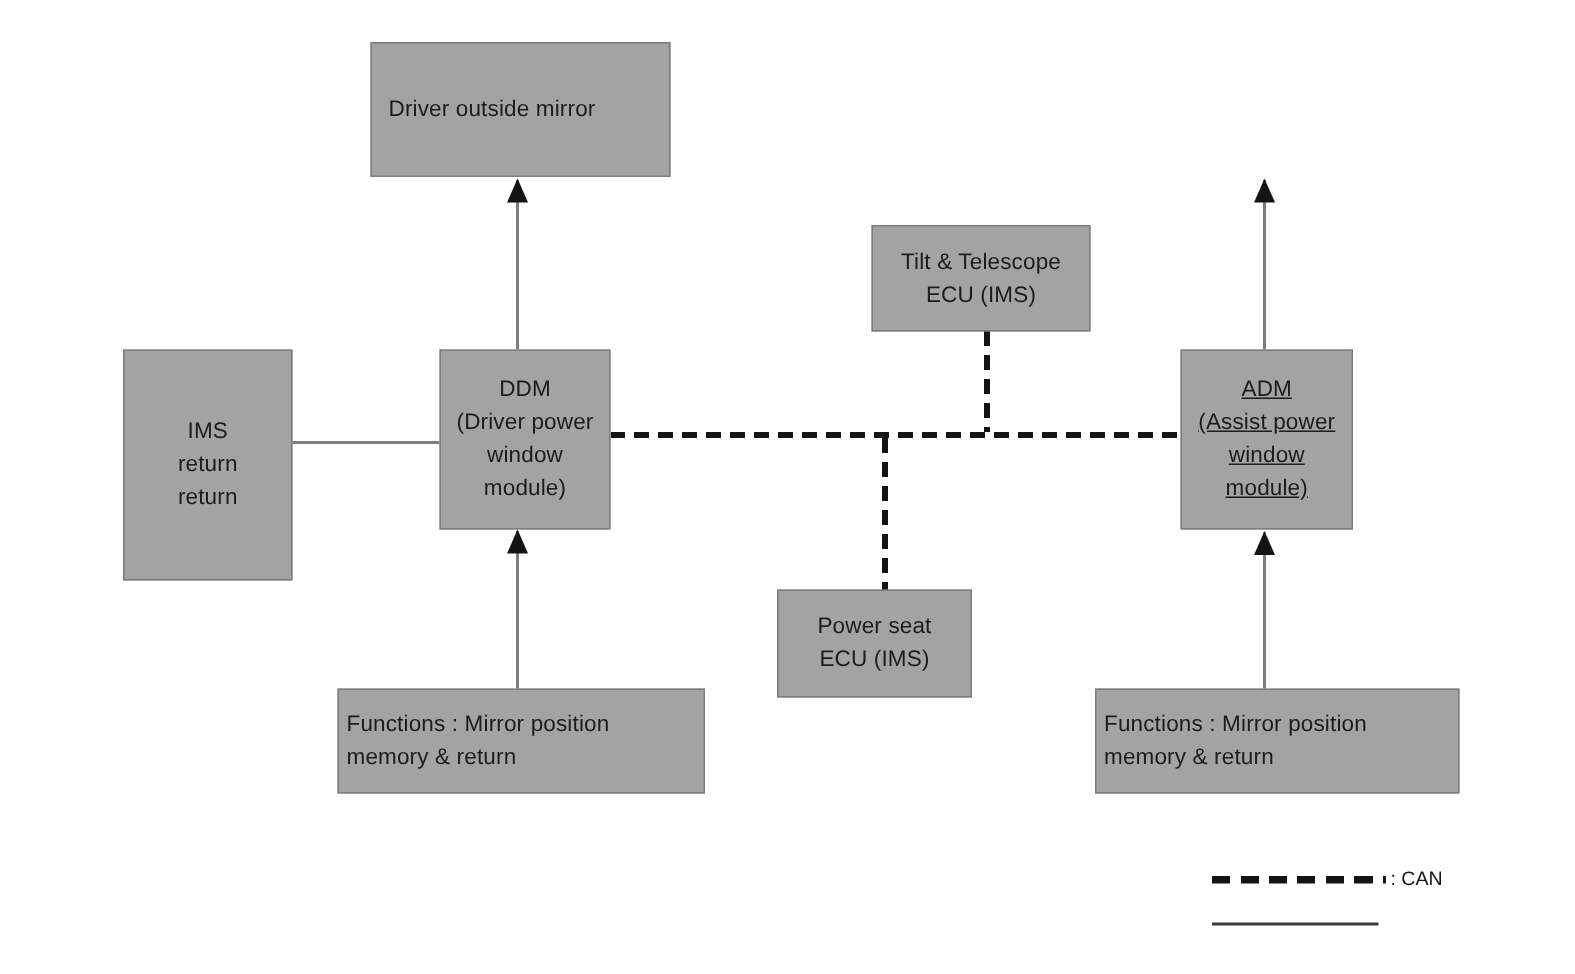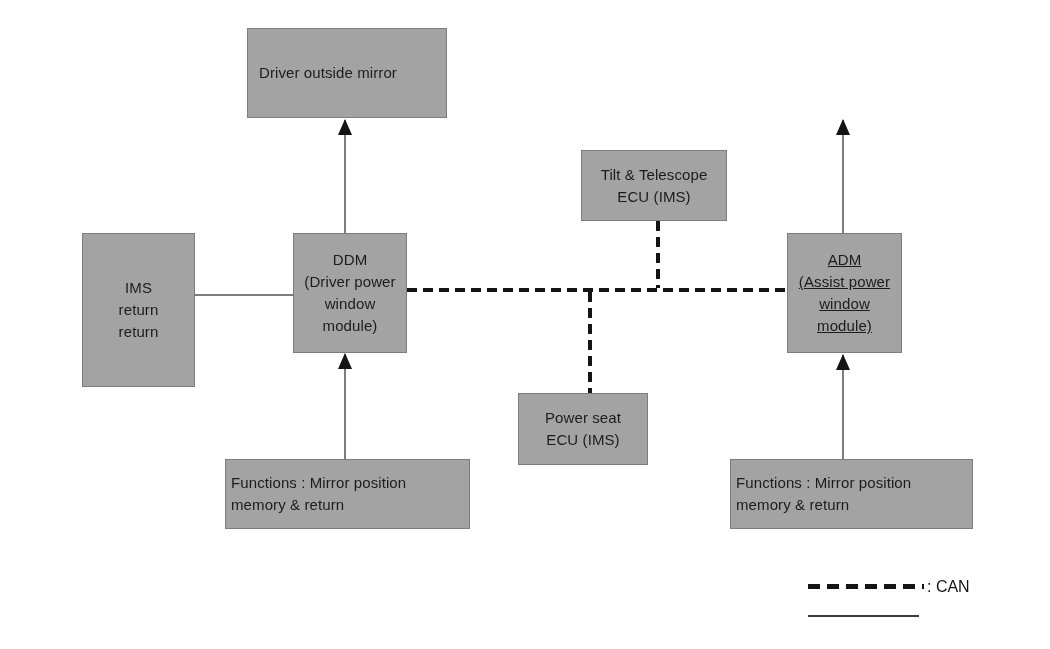--- a/index.html
+++ b/index.html
@@ -56,7 +56,7 @@
     background: repeating-linear-gradient(90deg, #141414 0 12px, transparent 12px 19px);
   }
   .legend-solid { position: absolute; height: 1.5px; background: #3a3a3a; }
-  .legend-label { position: absolute; font-size: 16px; color: #141414; white-space: pre; }
+  .legend-label { position: absolute; font-size: 13px; color: #141414; white-space: pre; }
 </style>
 </head>
 <body>

